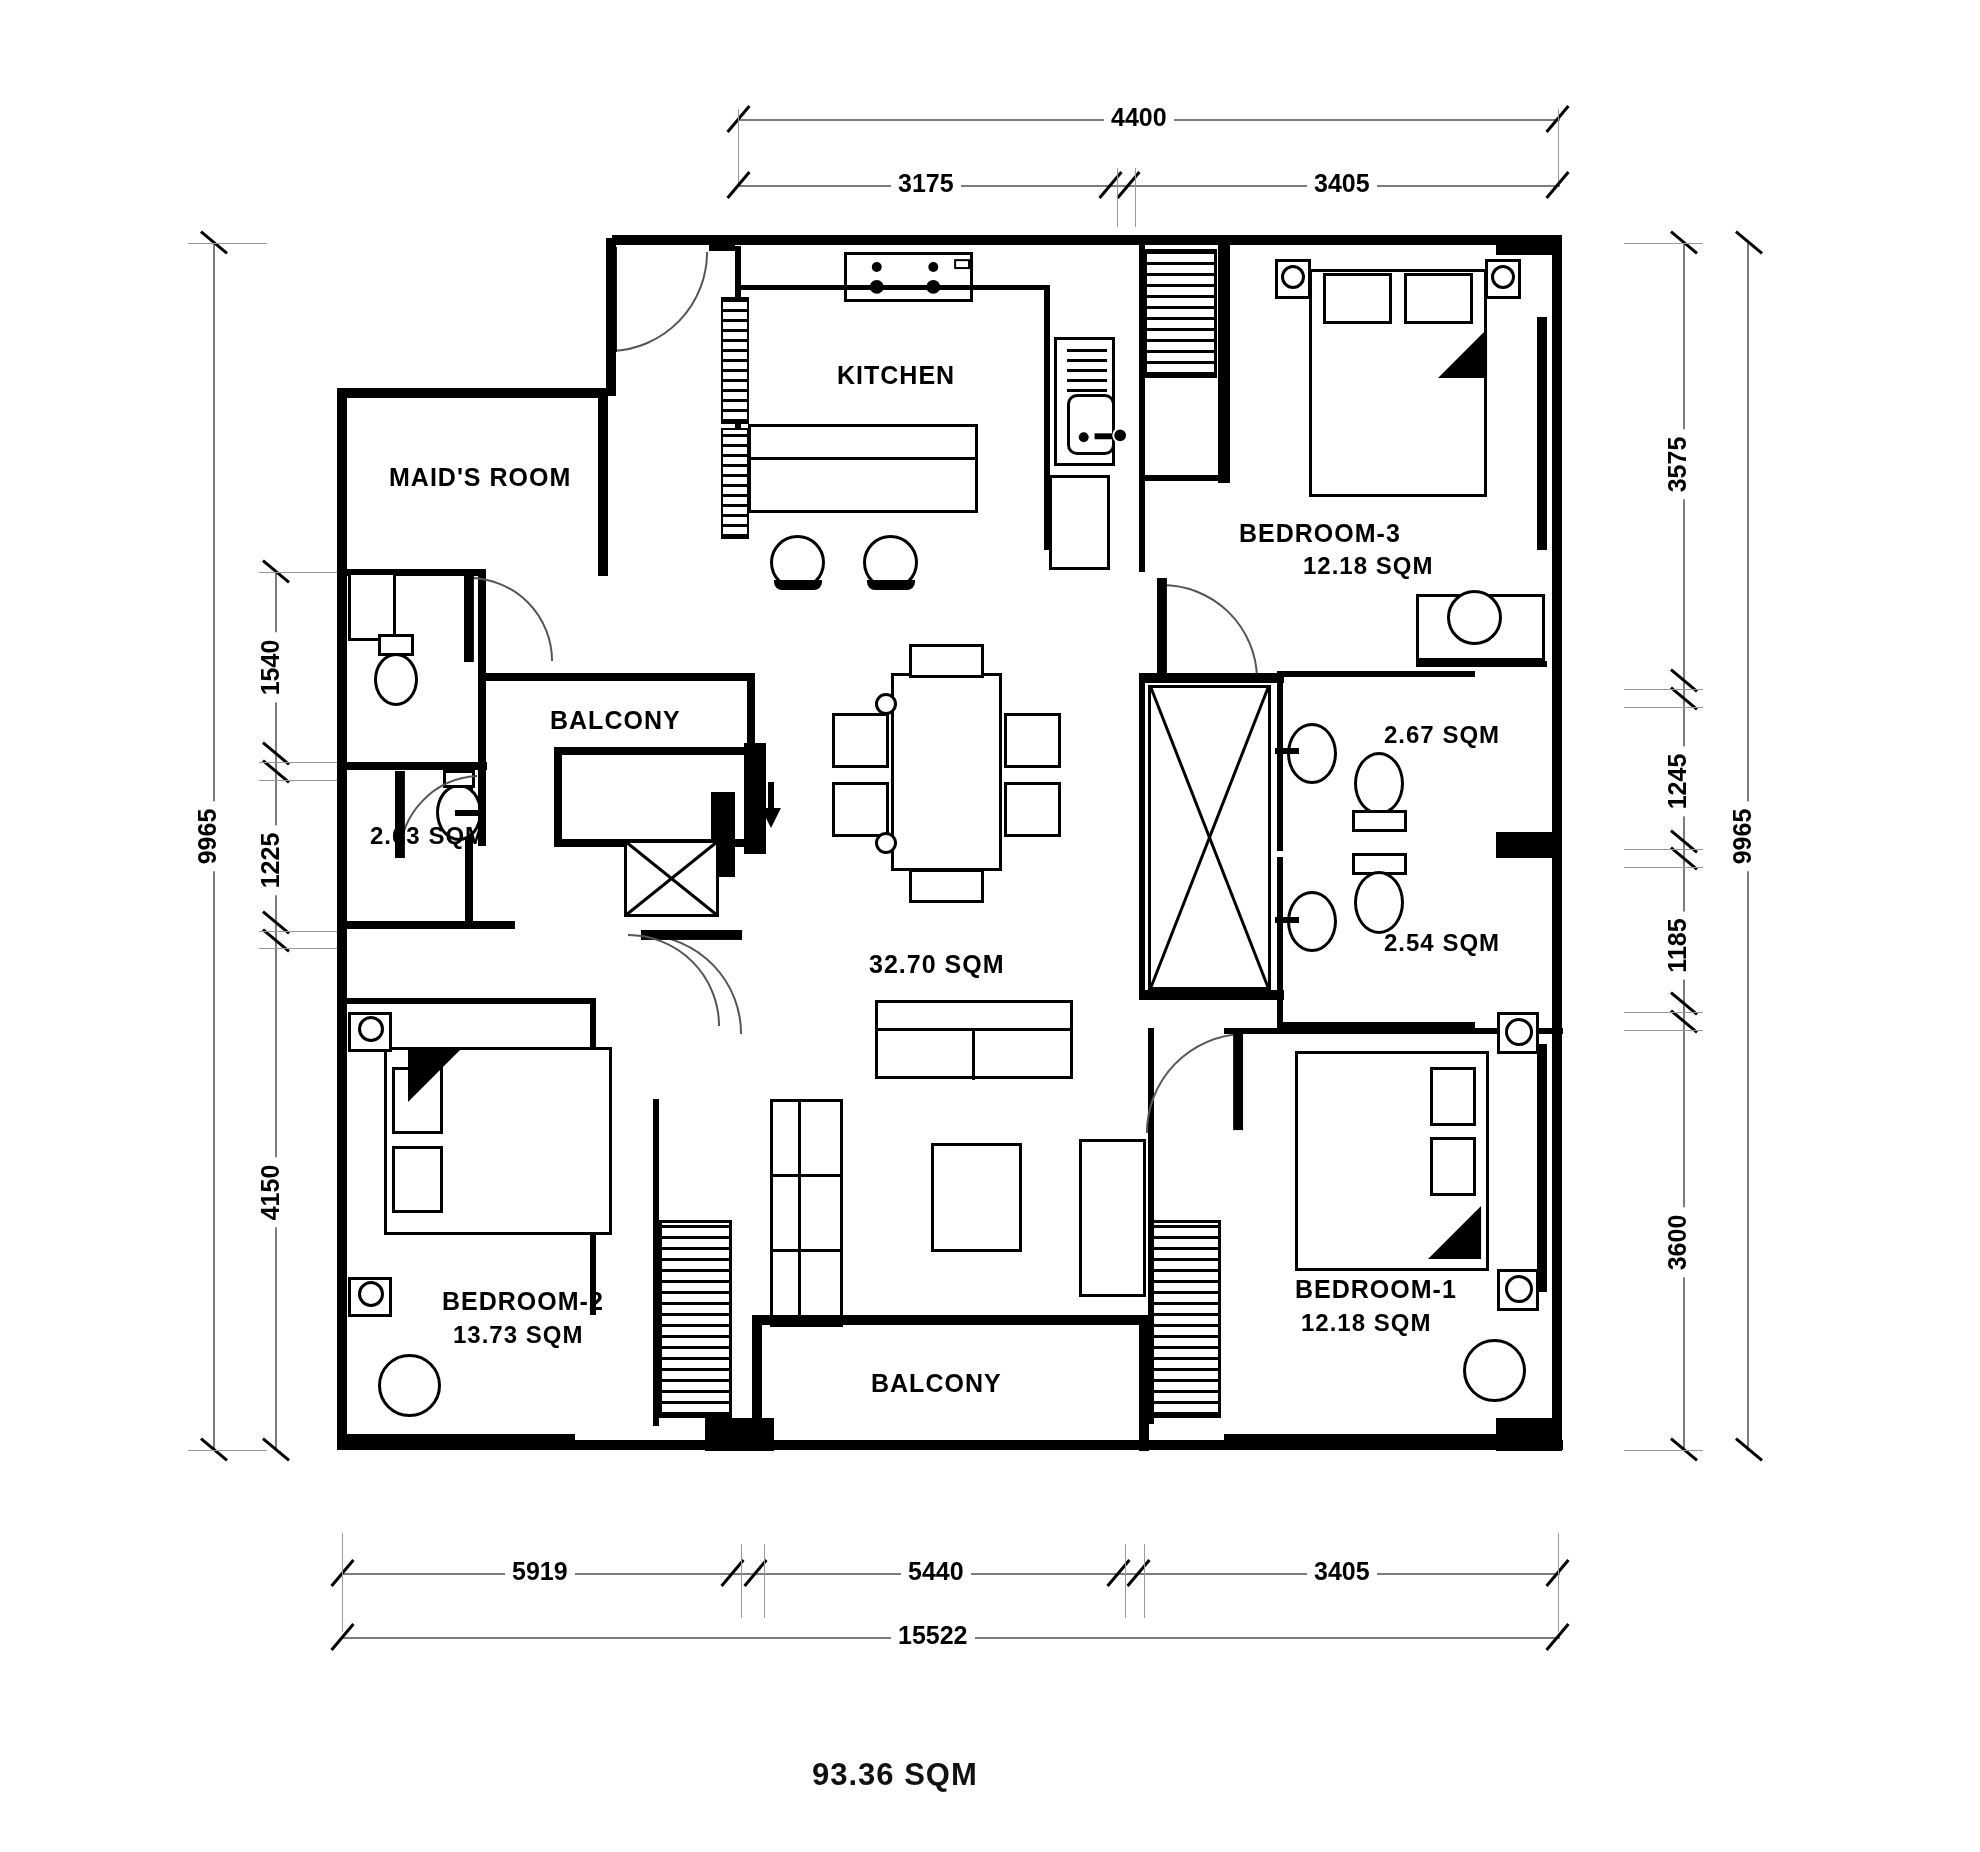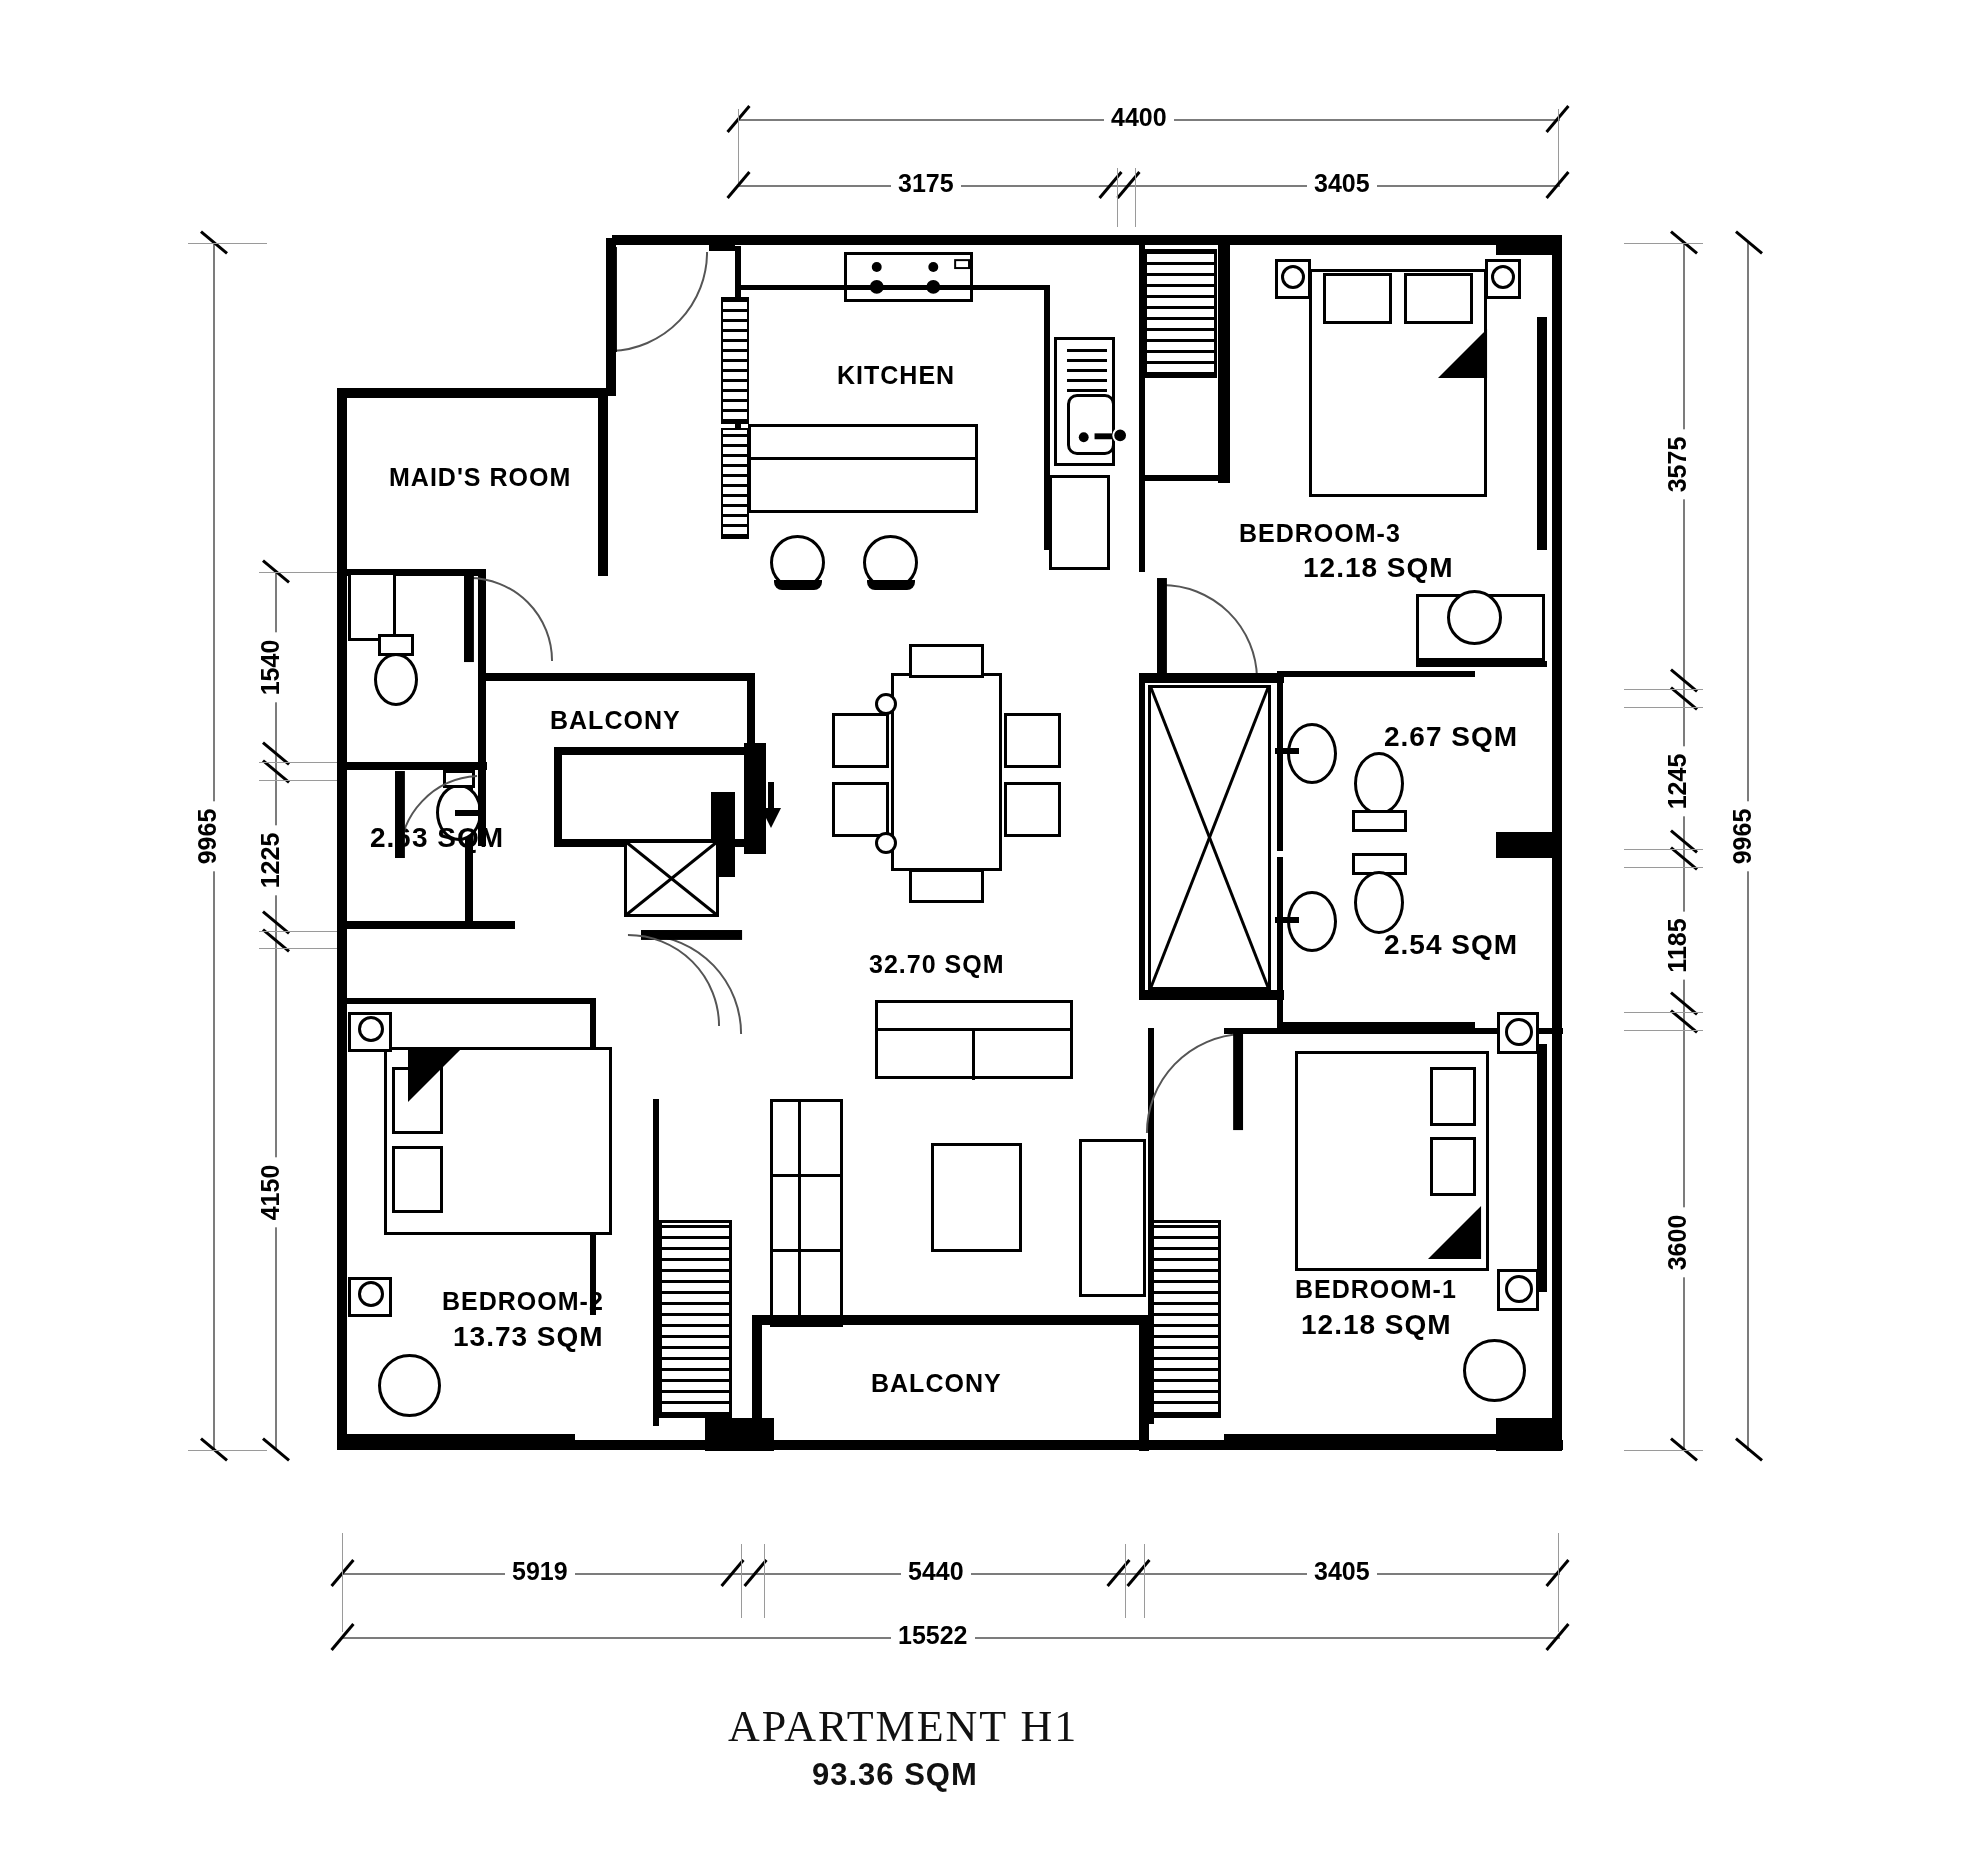--- a/index.html
+++ b/index.html
@@ -17,7 +17,7 @@
   .lbl{position:absolute;font-family:"Liberation Sans",sans-serif;font-weight:bold;
        color:#000;white-space:nowrap;letter-spacing:1px;}
   .rm{font-size:25px;text-align:right;}
-  .rm2{font-size:28px;}
+  .rm2{font-size:24px;}
   .dim{position:absolute;font-family:"Liberation Sans",sans-serif;font-weight:bold;
        font-size:25px;color:#000;white-space:nowrap;background:#fff;padding:0 7px;}
   .dimV{transform-origin:center center;transform:rotate(-90deg);}

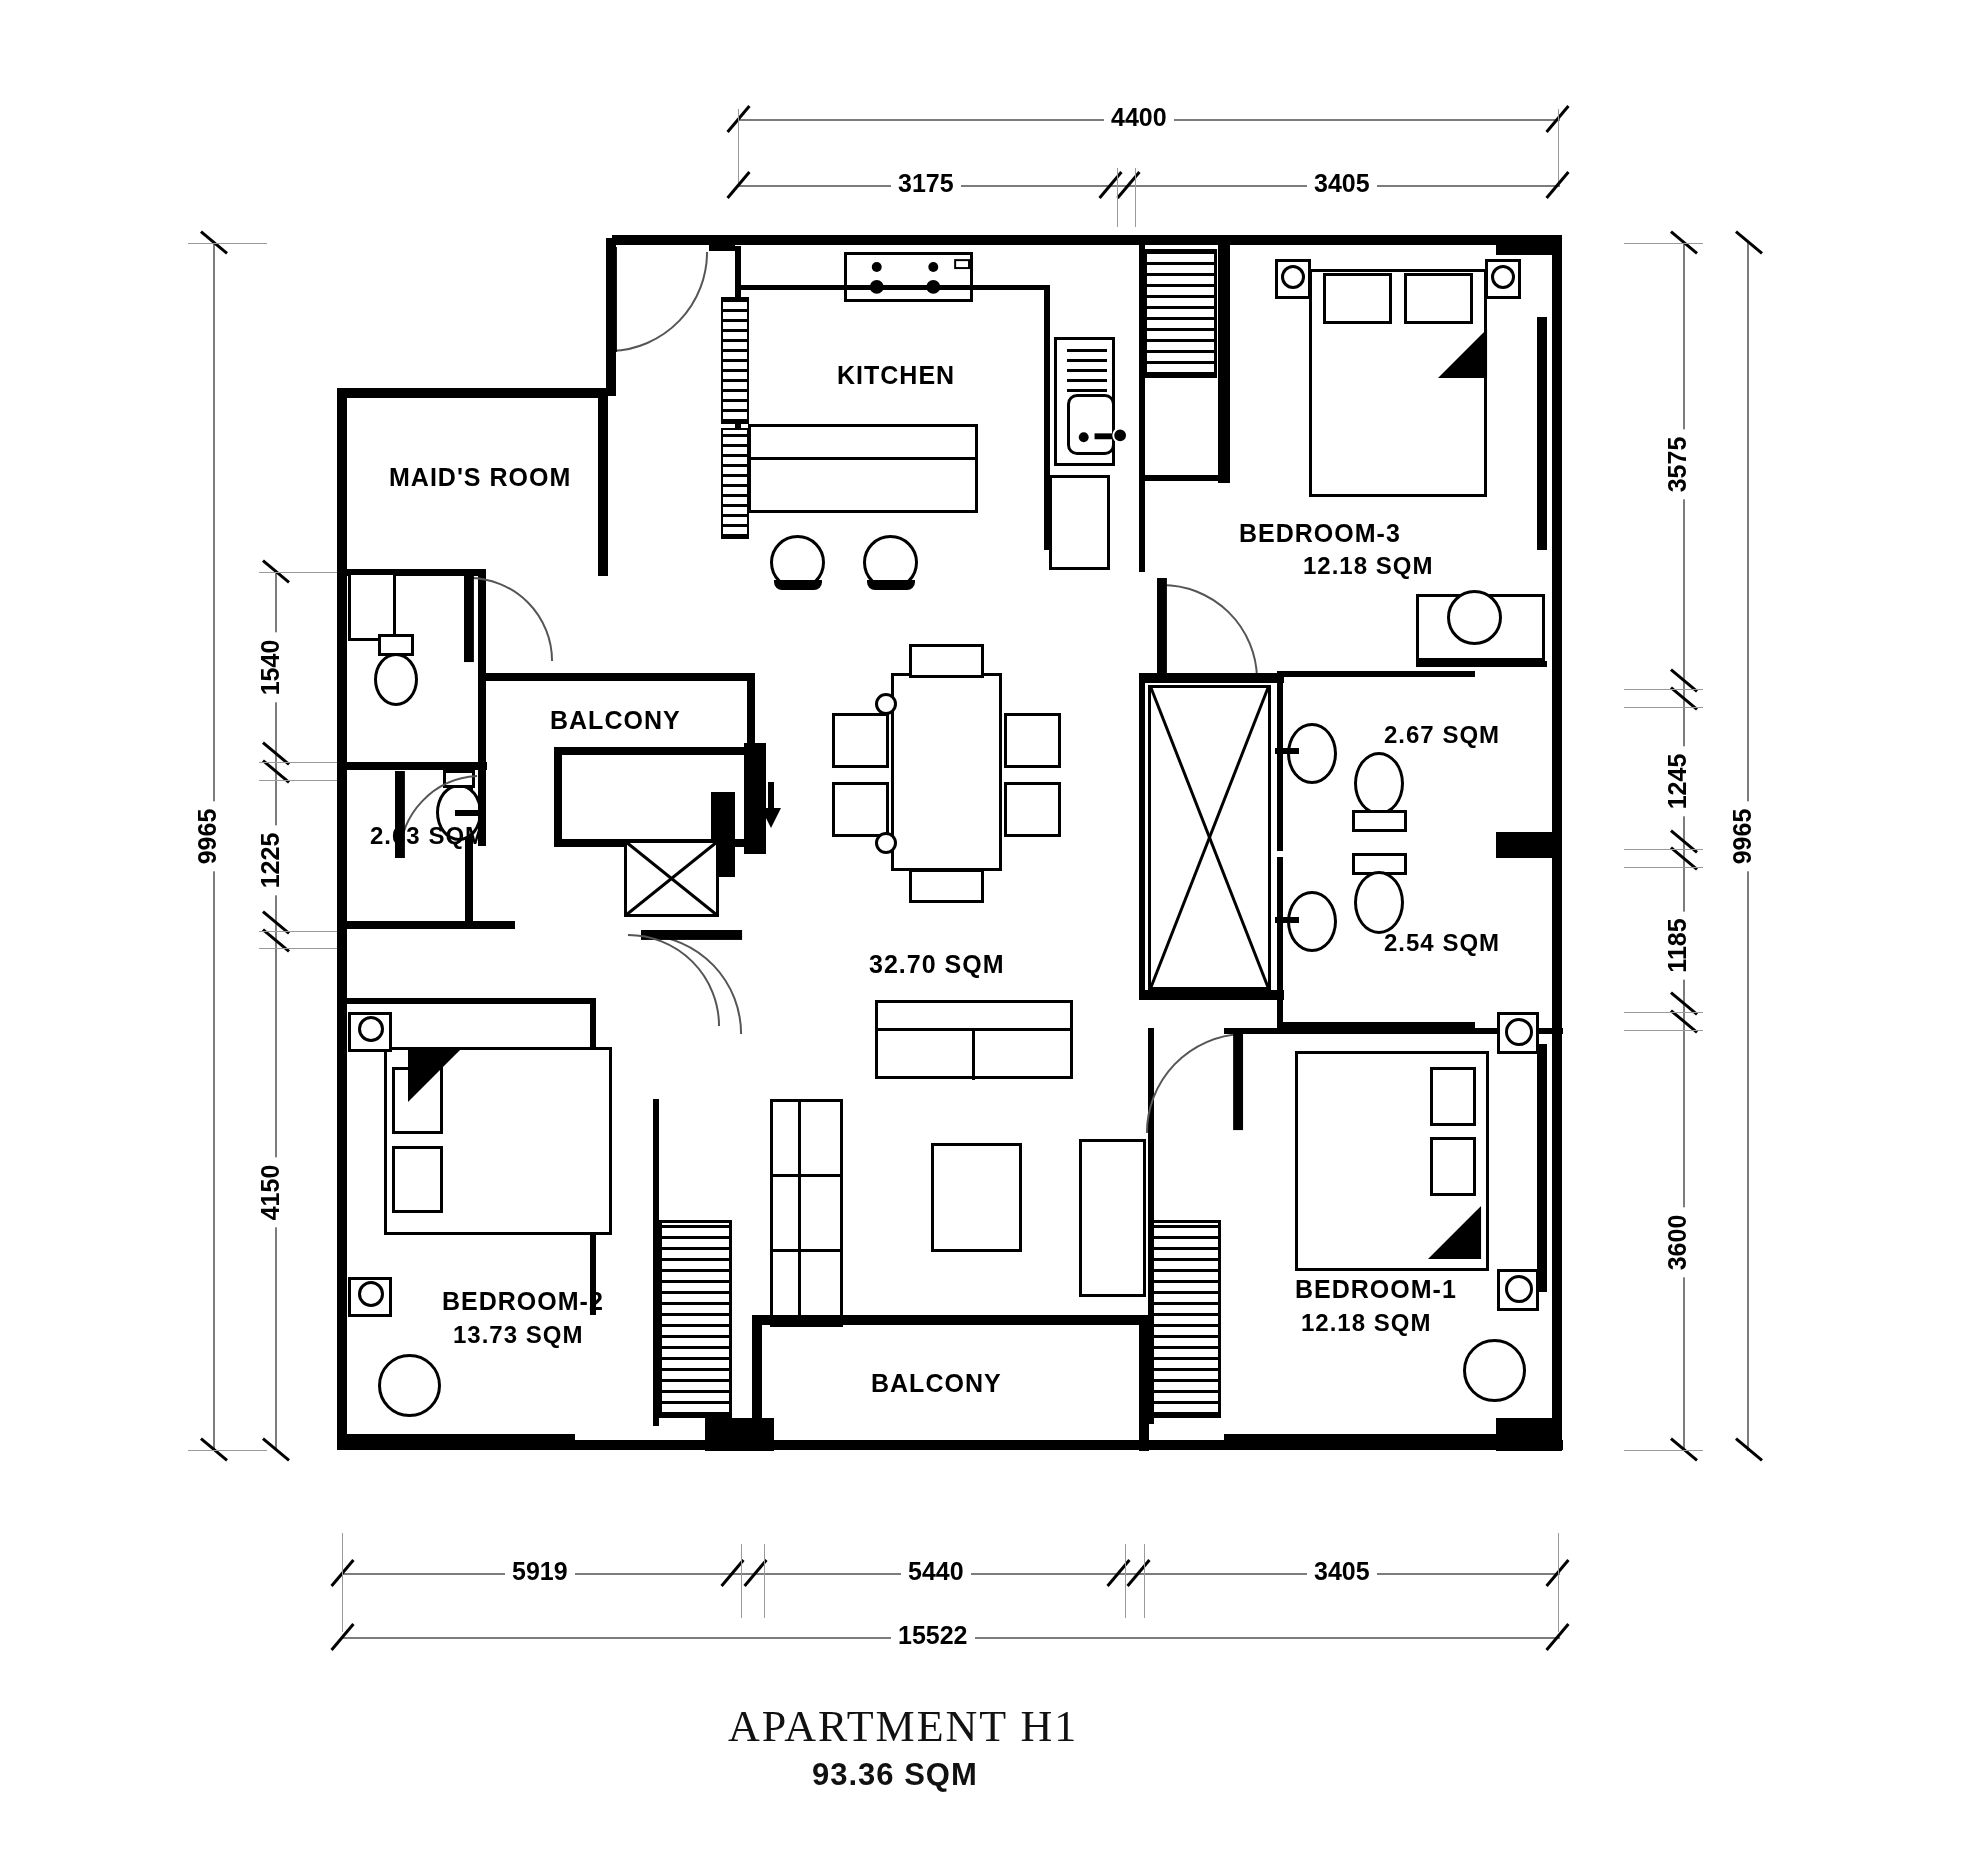--- a/index.html
+++ b/index.html
@@ -417,7 +417,6 @@
     </div>
   </div>
 
-  <div class="title1" style="left:728px;top:1701px;">APARTMENT H1</div>
   <div class="title2" style="left:812px;top:1757px;">93.36 SQM</div>
 
 </div>

